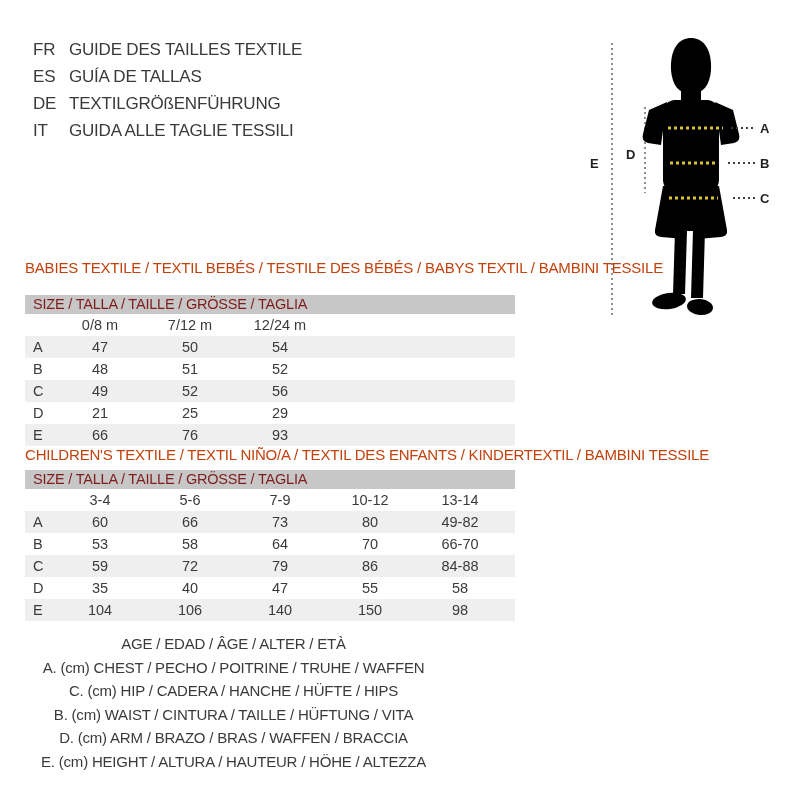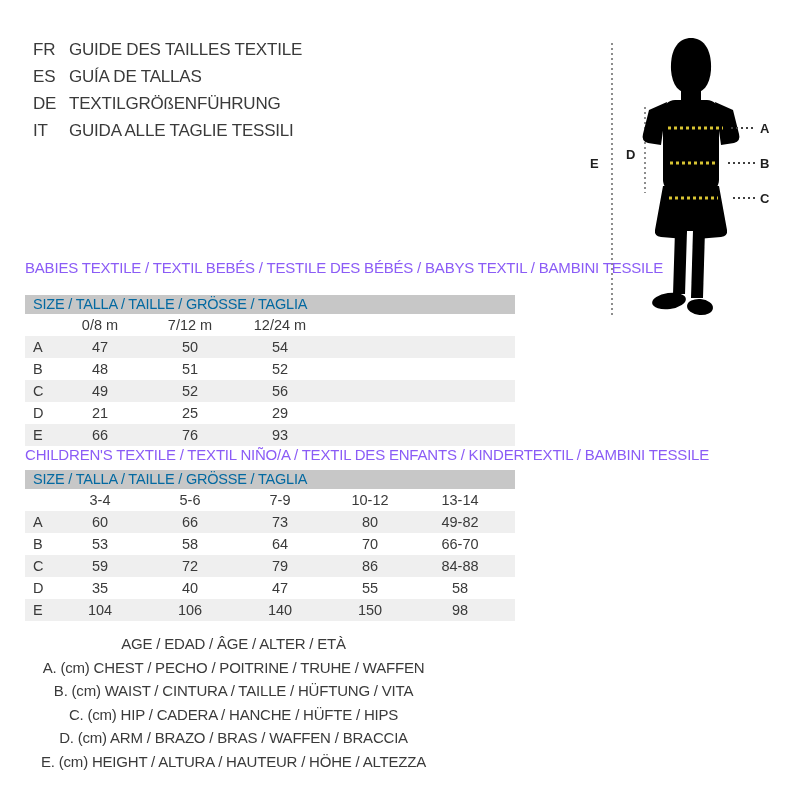--- a/index.html
+++ b/index.html
@@ -20,7 +20,7 @@
   .lang-title { }
 
   
-  .section-title { font-size: 15px; letter-spacing: -0.2px; color: #8b5cf6; white-space: nowrap; }
+  .section-title { font-size: 15px; letter-spacing: -0.2px; color: #c2410c; white-space: nowrap; }
 
   
   .size-table { width: 490px; }

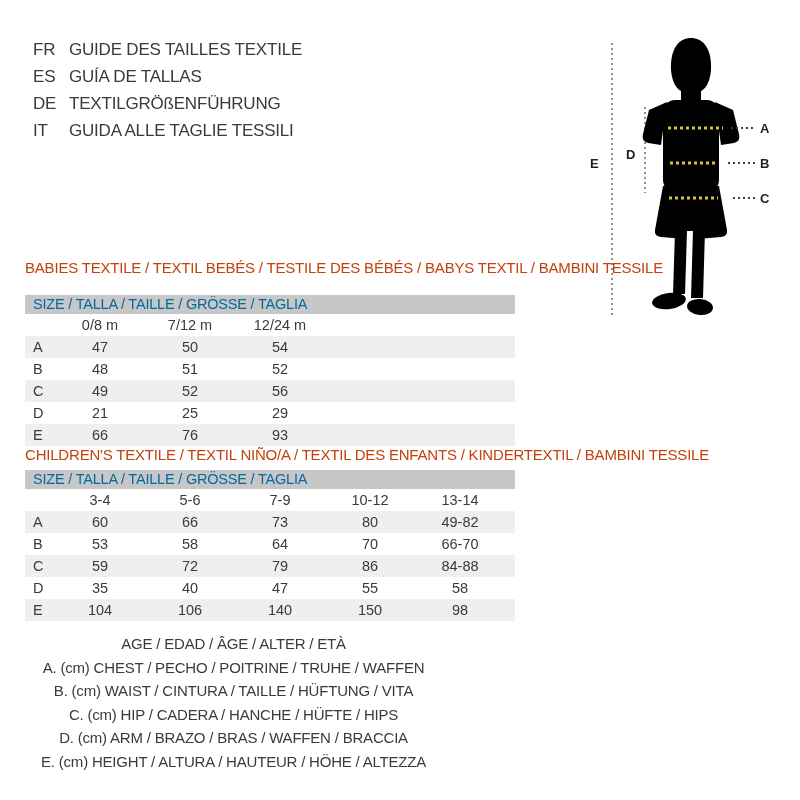--- a/index.html
+++ b/index.html
@@ -26,7 +26,7 @@
   .size-table { width: 490px; }
   .size-bar {
     background: #c7c7c7; height: 19px; line-height: 19px;
-    padding-left: 8px; font-size: 14.5px; color: #0369a1; letter-spacing: -0.2px;
+    padding-left: 8px; font-size: 14.5px; color: #7f1d1d; letter-spacing: -0.2px;
   }
   .t-row { display: flex; height: 22px; line-height: 22px; font-size: 14.5px; }
   .t-row.alt { background: #efefef; }

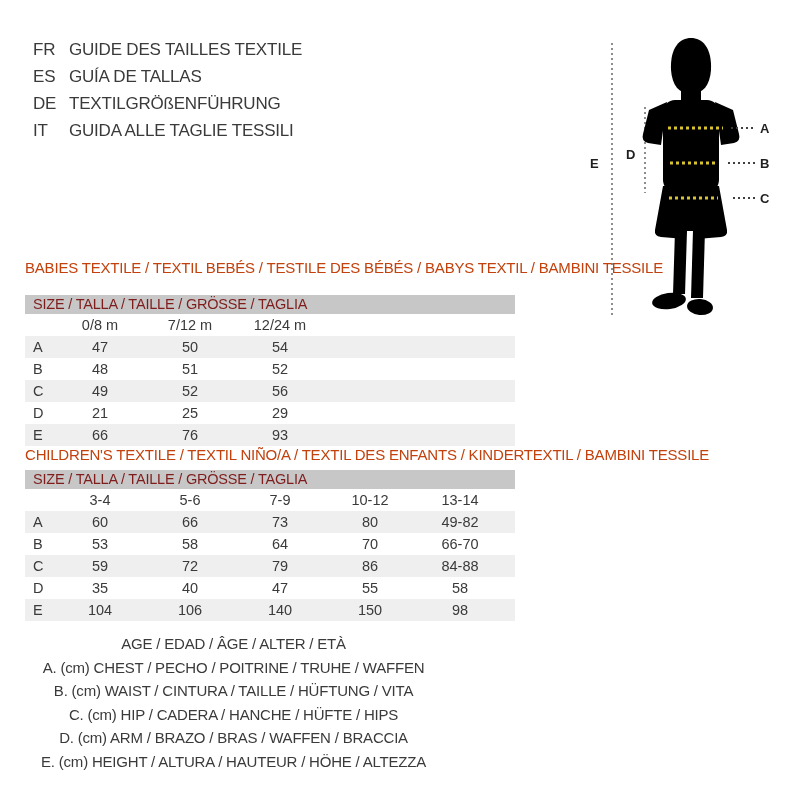--- a/index.html
+++ b/index.html
@@ -207,8 +207,8 @@
 <div class="abs legend">
   <div class="legend-line">AGE / EDAD / ÂGE / ALTER / ETÀ</div>
   <div class="legend-line">A. (cm) CHEST / PECHO / POITRINE / TRUHE / WAFFEN</div>
+  <div class="legend-line">C. (cm) HIP / CADERA / HANCHE / HÜFTE / HIPS</div>
   <div class="legend-line">B. (cm) WAIST / CINTURA / TAILLE / HÜFTUNG / VITA</div>
-  <div class="legend-line">C. (cm) HIP / CADERA / HANCHE / HÜFTE / HIPS</div>
   <div class="legend-line">D. (cm) ARM / BRAZO / BRAS / WAFFEN / BRACCIA</div>
   <div class="legend-line">E. (cm) HEIGHT / ALTURA / HAUTEUR / HÖHE / ALTEZZA</div>
 </div>

